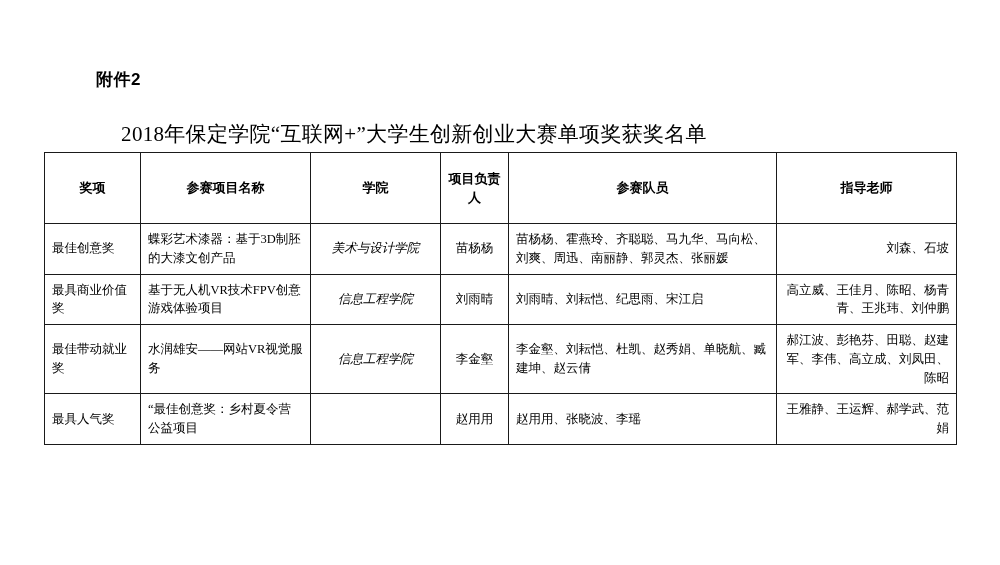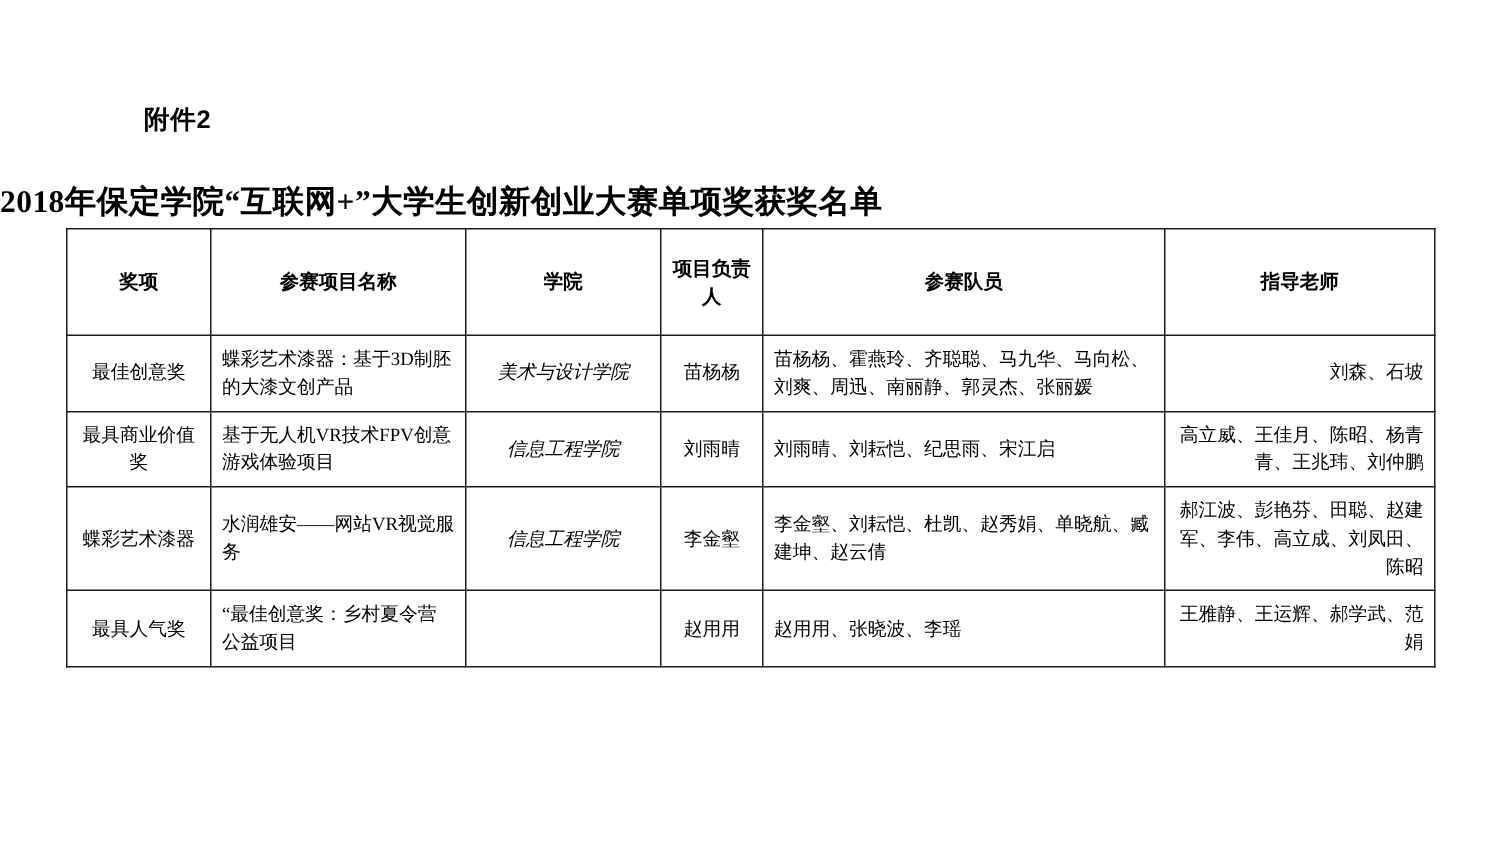--- a/index.html
+++ b/index.html
@@ -35,9 +35,9 @@
     left: 0;
     top: 120px;
     width: 828px;
-    text-align: left;
+    text-align: center;
     font-size: 21px;
-    font-weight: bold;
+    font-weight: normal;
     letter-spacing: 0.3px;
     font-family: "Liberation Serif", "DejaVu Serif", serif;
   }

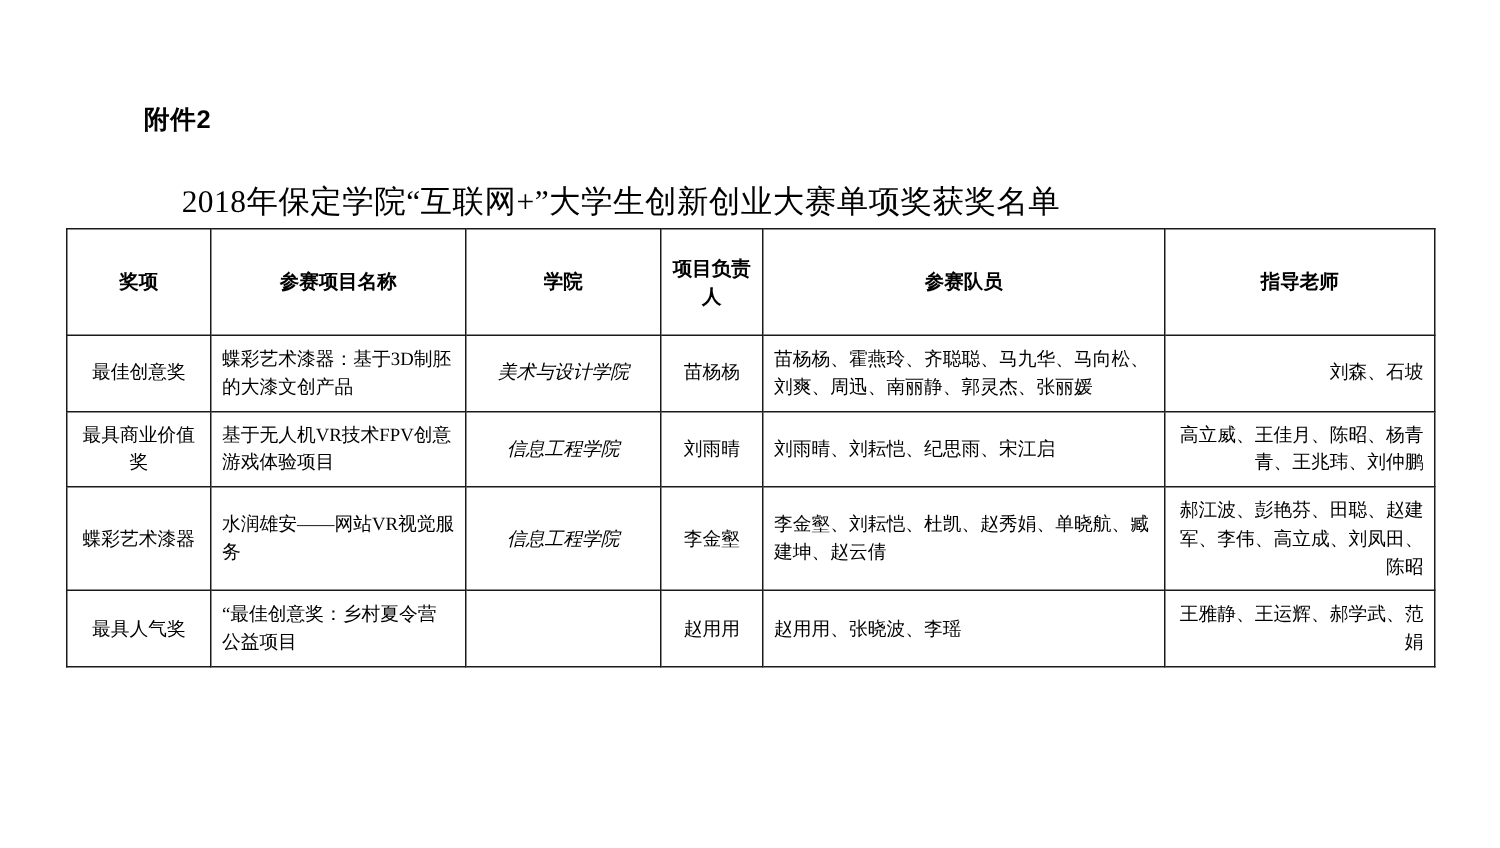--- a/index.html
+++ b/index.html
@@ -71,7 +71,7 @@
   .col-members  { width: 268px; text-align: left; }
   .col-teachers { width: 180px; text-align: left; }
 
-  td.col-award    { text-align: center; }
+  td.col-award    { text-align: left; }
   td.col-project  { text-align: left; }
   td.col-college  { text-align: center; font-style: italic; }
   td.col-leader   { text-align: center; }

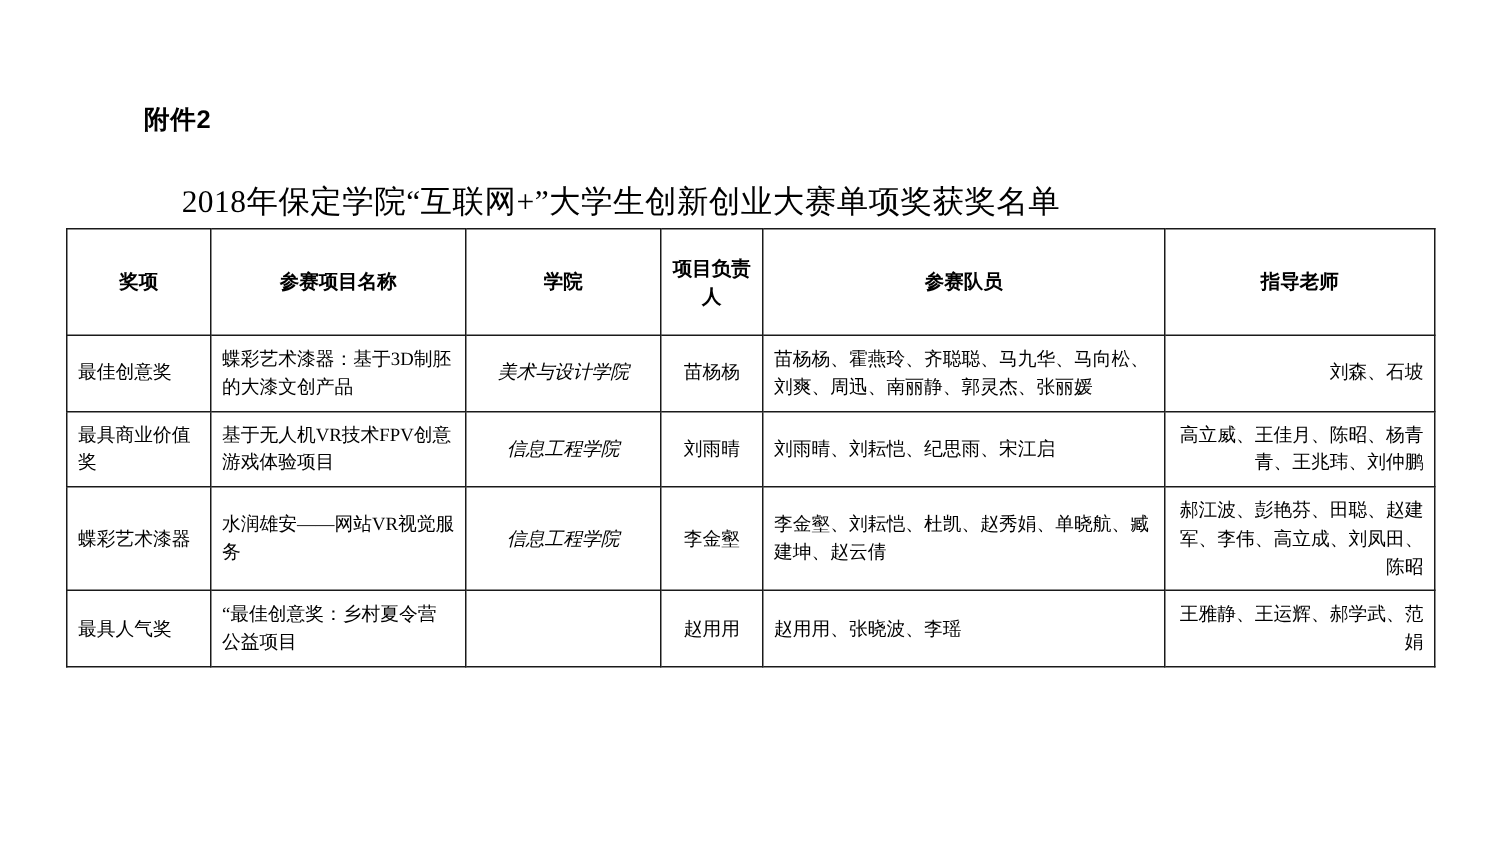--- a/index.html
+++ b/index.html
@@ -126,7 +126,7 @@
         <td class="col-teachers">高立威、王佳月、陈昭、杨青青、王兆玮、刘仲鹏</td>
       </tr>
       <tr>
-        <td class="col-award">蝶彩艺术漆器</td>
+        <td class="col-award">最佳带动就业奖</td>
         <td class="col-project">水润雄安——网站VR视觉服务</td>
         <td class="col-college">信息工程学院</td>
         <td class="col-leader">李金壑</td>

